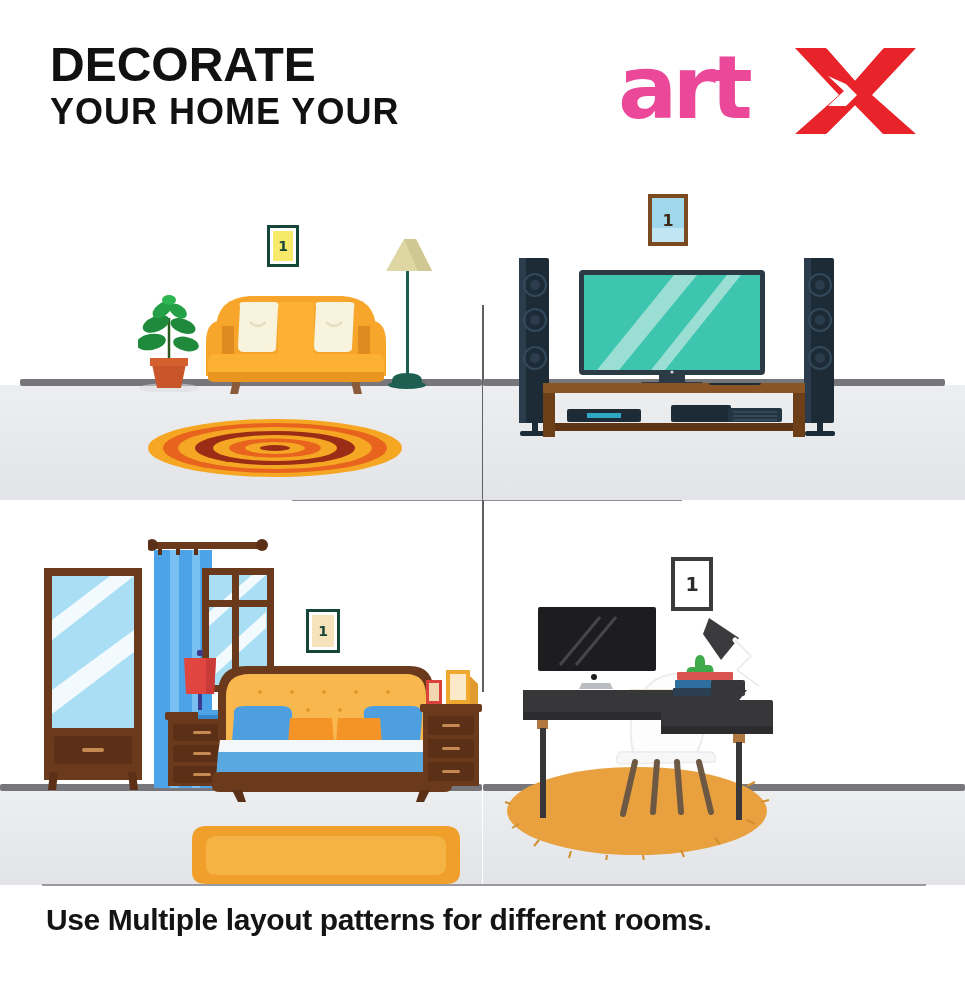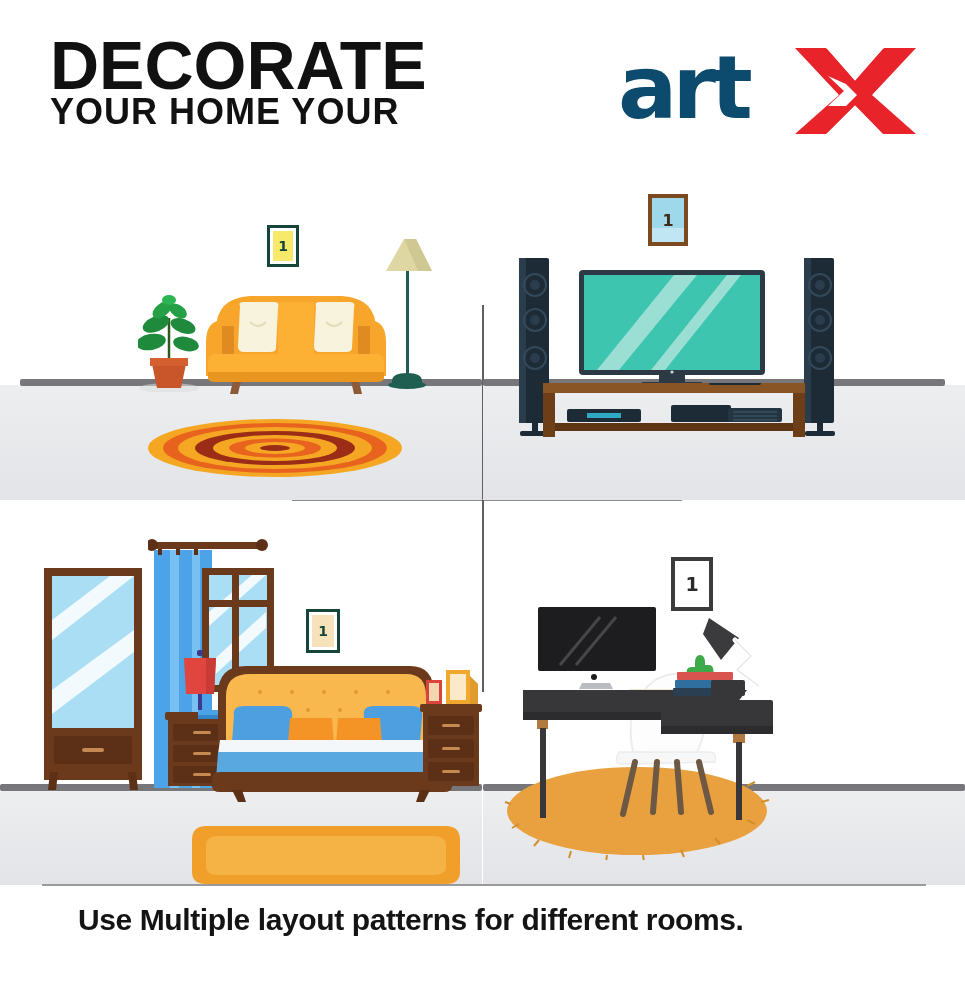--- a/index.html
+++ b/index.html
@@ -15,7 +15,7 @@
     position:absolute; left:50px; top:38px;
     font-weight:bold; letter-spacing:-1px; color:#111111;
   }
-  .headline .l1 { font-size:68px; line-height:54px; letter-spacing:0px; display:block; }
+  .headline .l1 { font-size:48px; line-height:54px; letter-spacing:0px; display:block; }
   .headline .l2 { font-size:36px; line-height:40px; letter-spacing:1px; display:block; }
 
   .logo { position:absolute; left:618px; top:40px; width:300px; height:105px; }

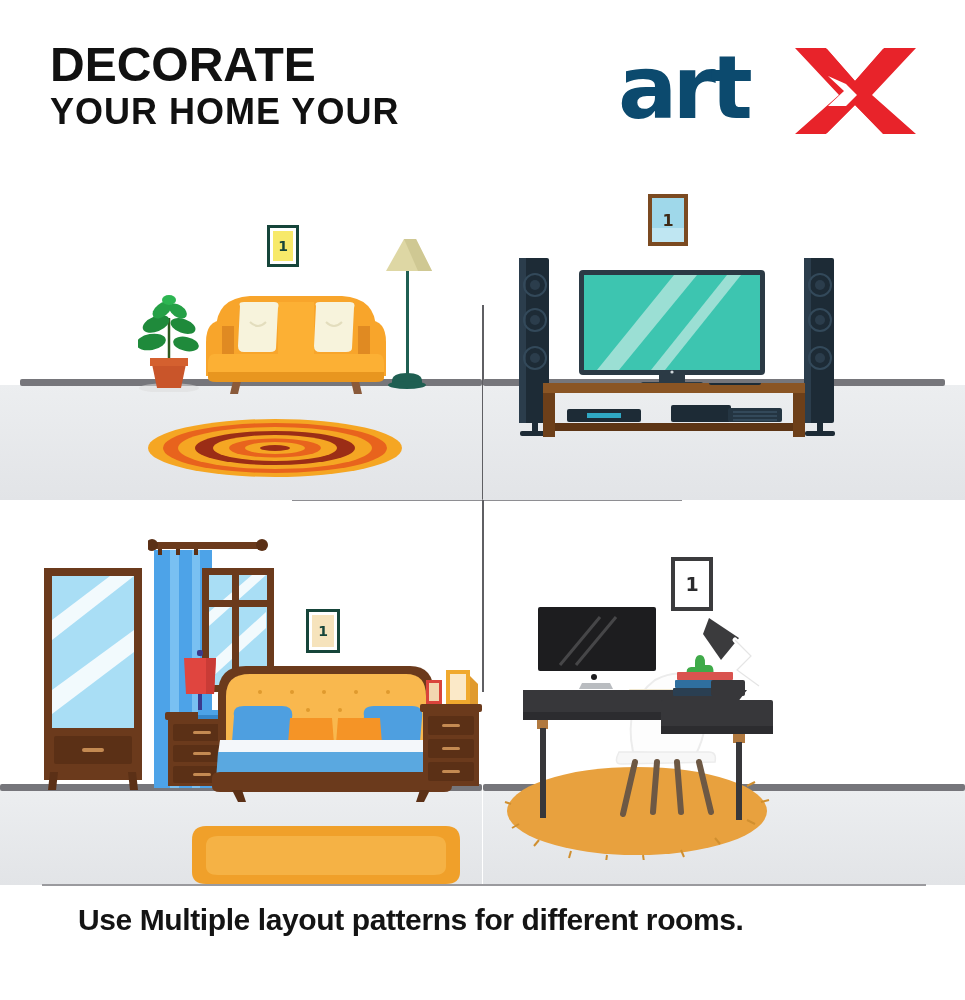--- a/index.html
+++ b/index.html
@@ -21,7 +21,7 @@
   .logo { position:absolute; left:618px; top:40px; width:300px; height:105px; }
   .logo-art {
     position:absolute; left:0; top:0; font-size:88px; line-height:96px;
-    font-weight:bold; color:#0c4a6e; letter-spacing:-5px;
+    font-weight:bold; color:#ec4899; letter-spacing:-5px;
     font-family:"DejaVu Sans", sans-serif;
   }
   .logo-x {

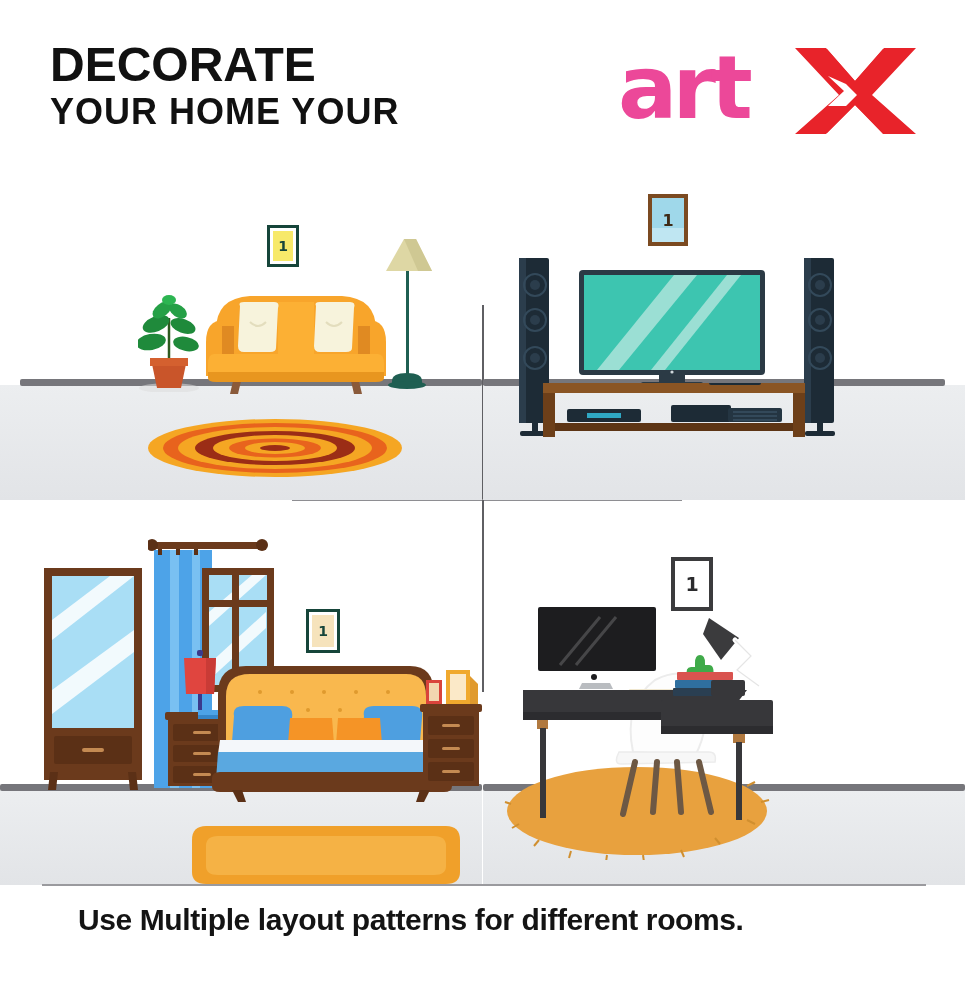--- a/index.html
+++ b/index.html
@@ -53,7 +53,6 @@
     position:absolute; left:46px; top:903px; width:880px;
     font-size:30px; font-weight:bold; color:#141414; letter-spacing:-0.4px;
     font-family:"Liberation Sans", sans-serif;
-    margin-left:32px;
   }
 </style>
 </head>

